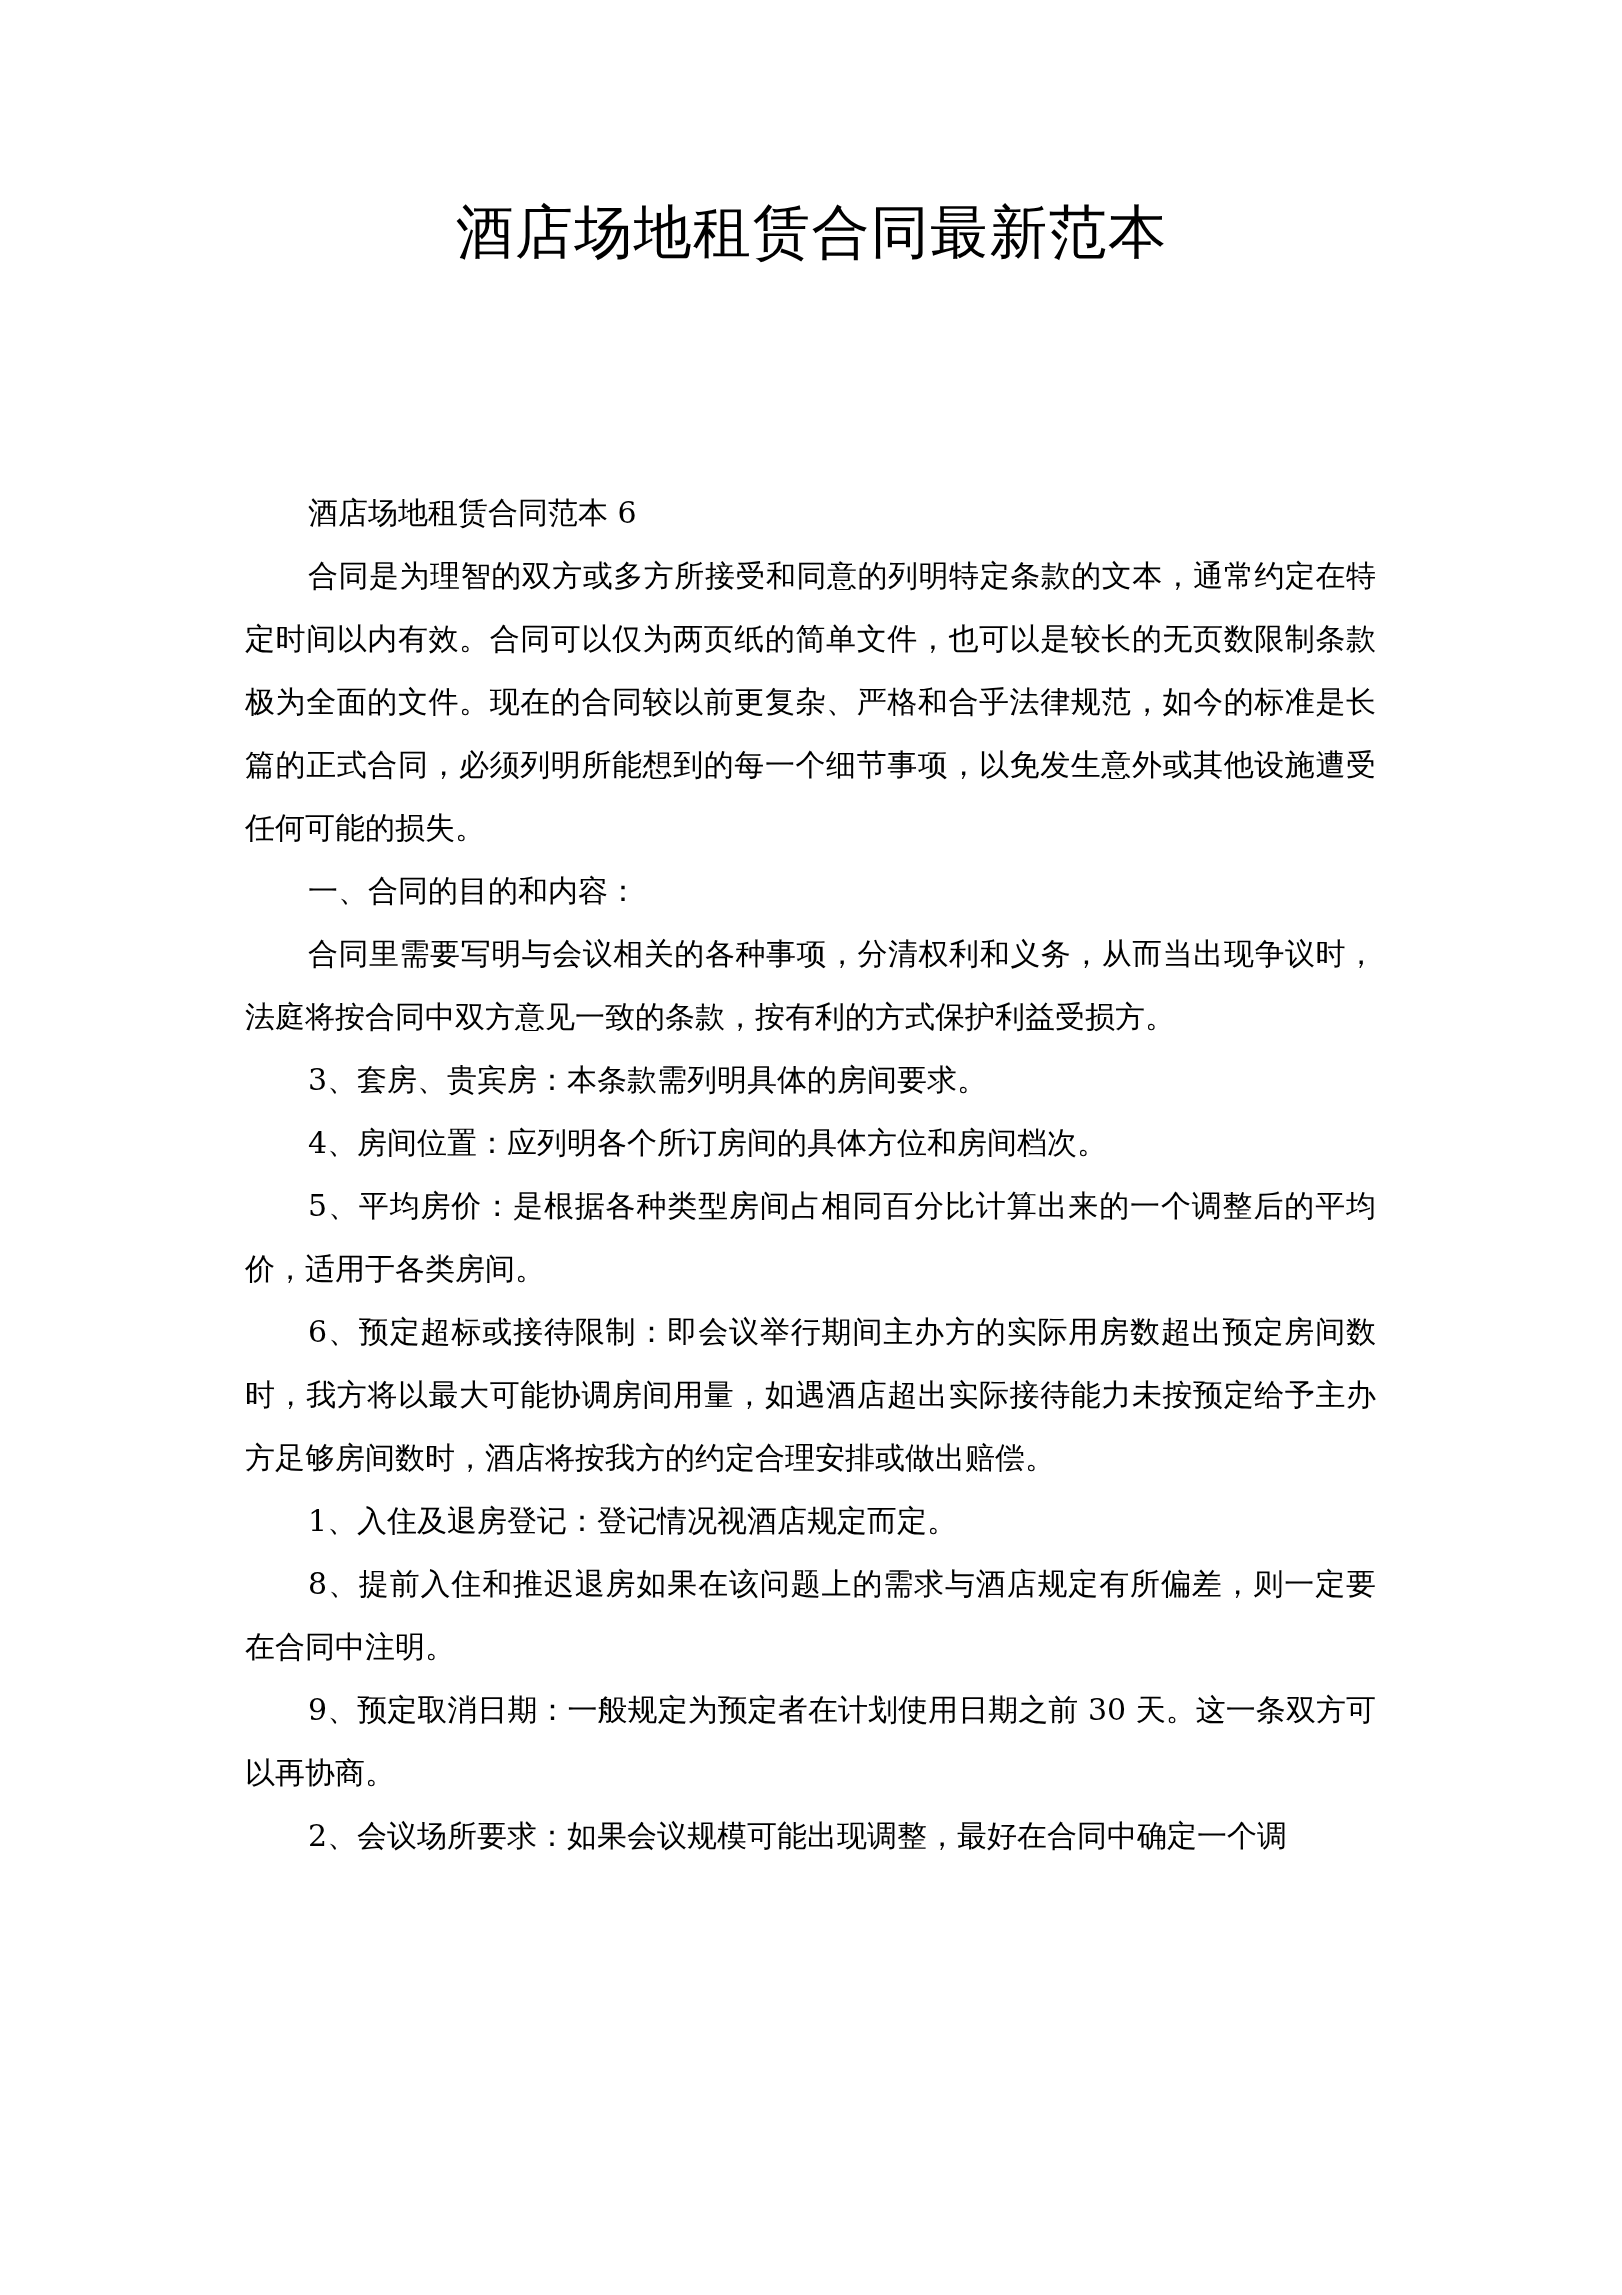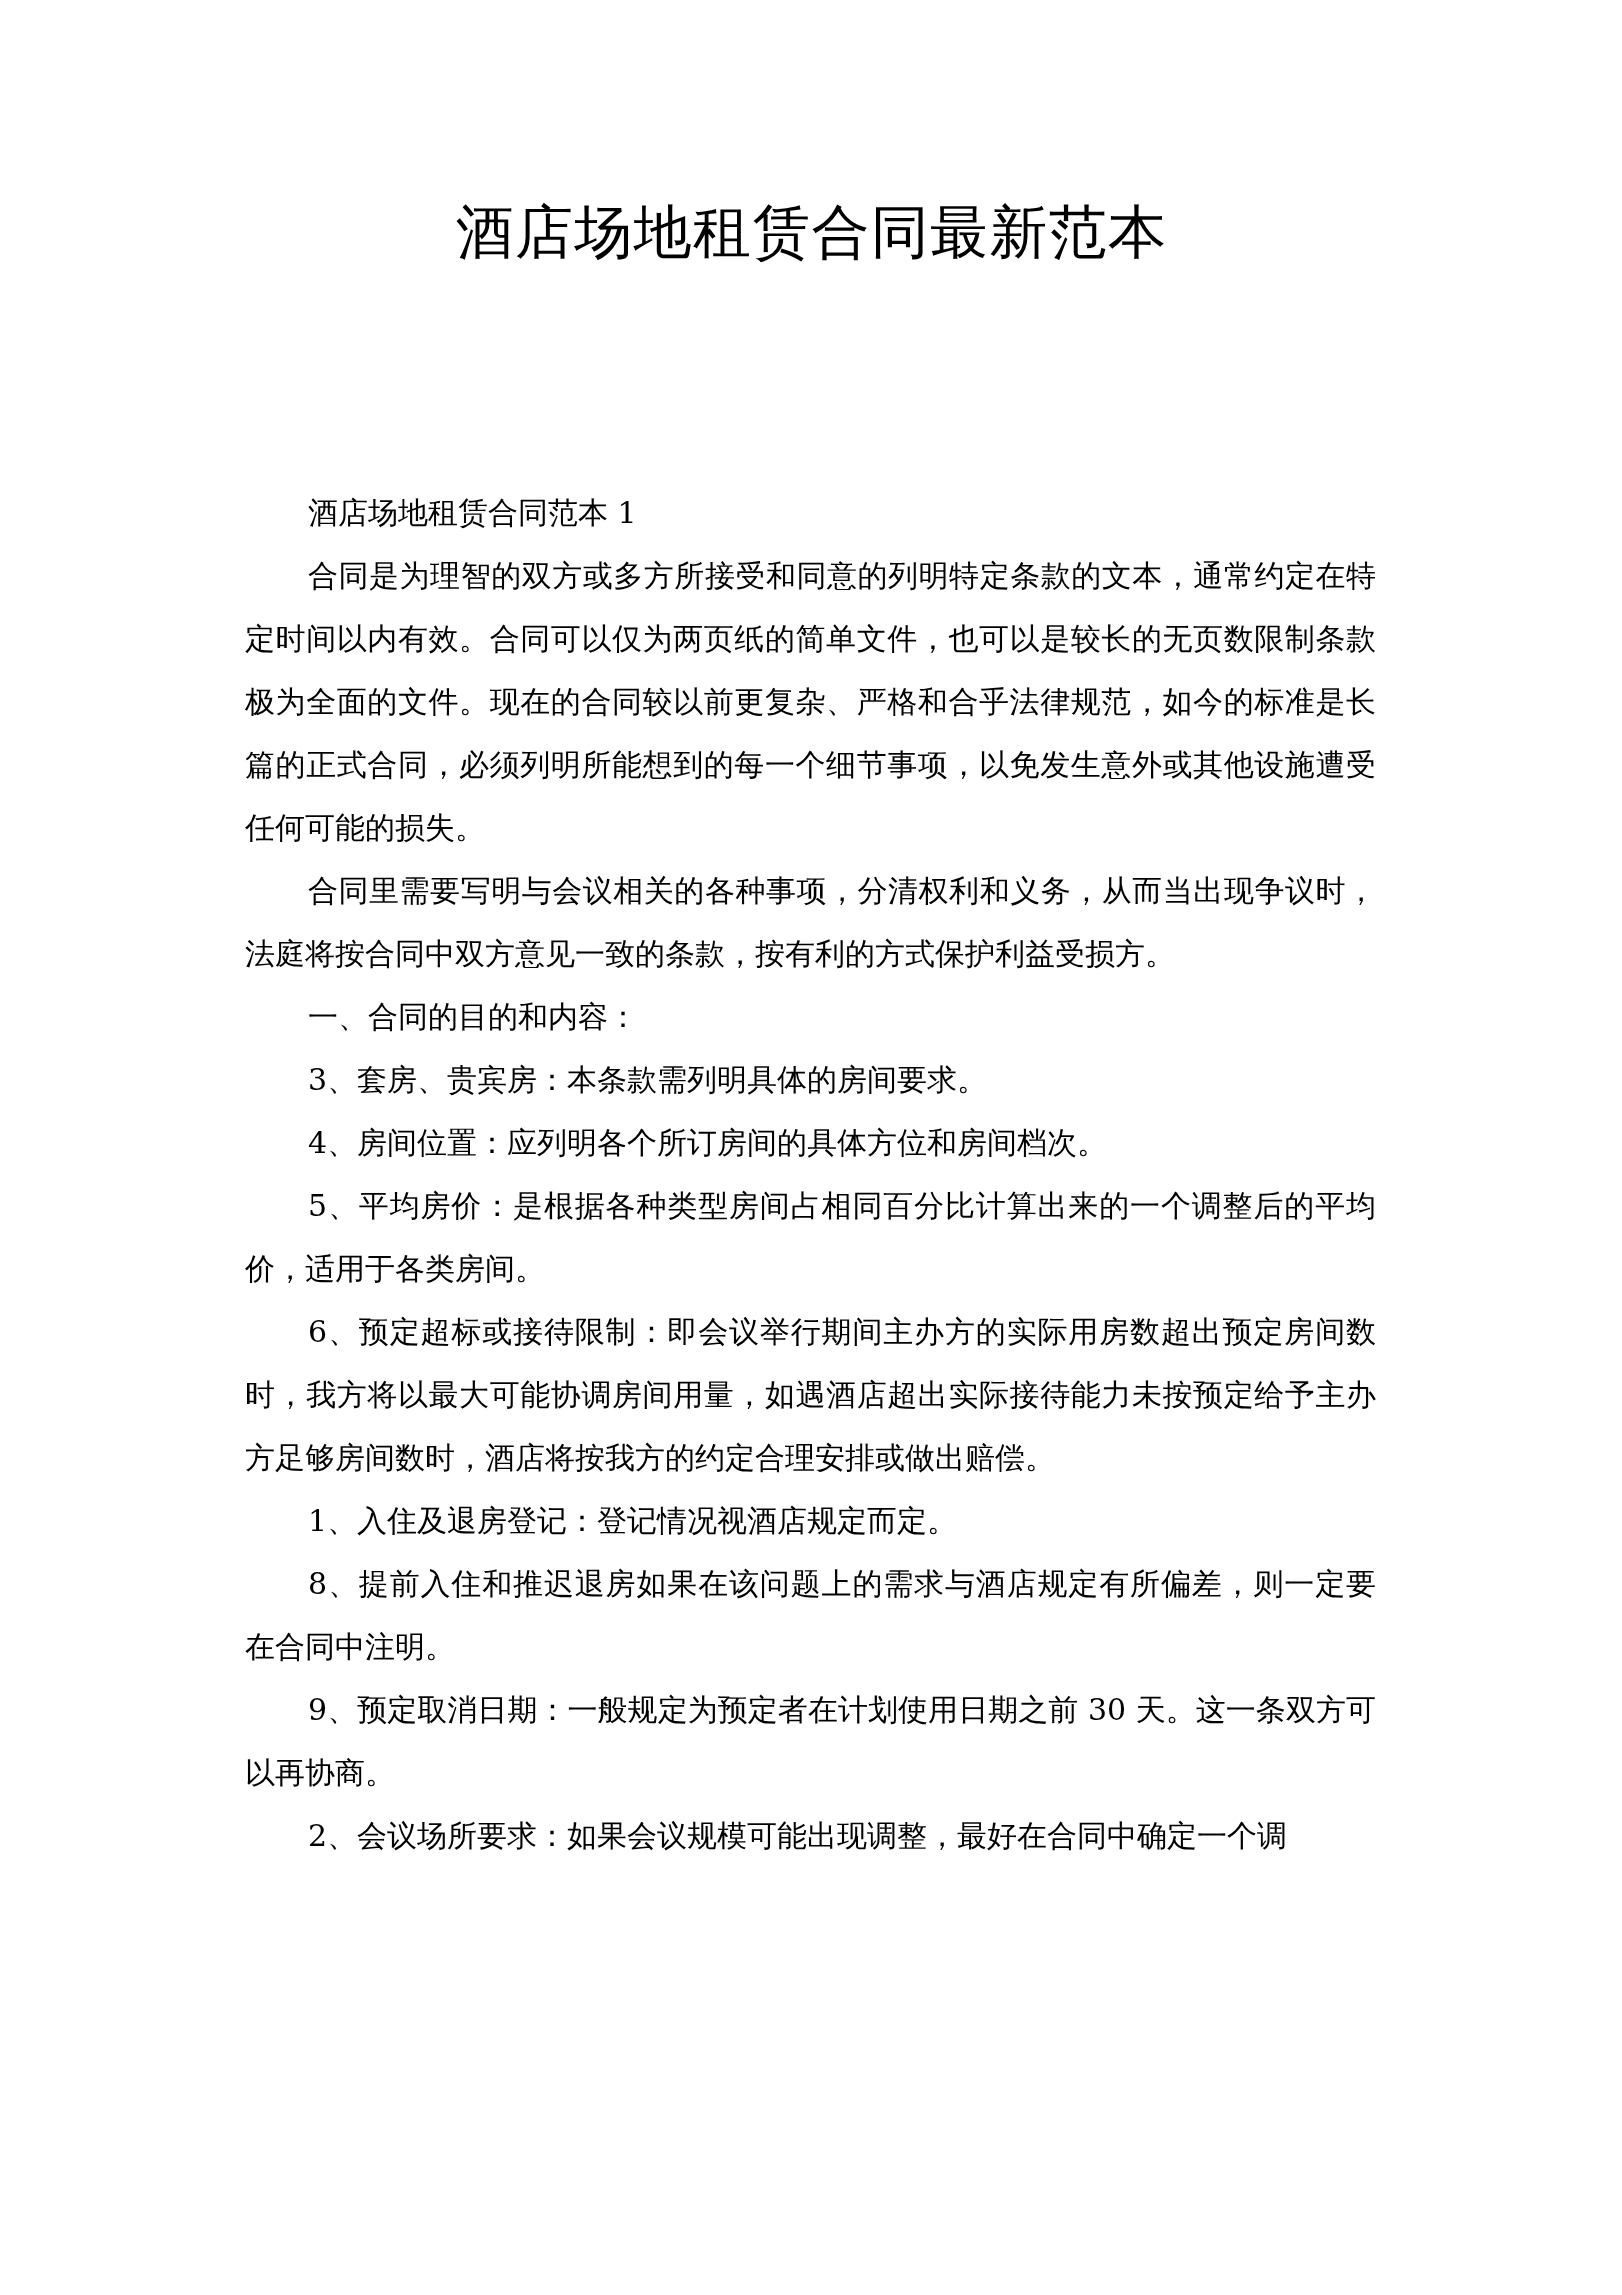--- a/index.html
+++ b/index.html
@@ -56,7 +56,7 @@
   <h1 class="doc-title">酒店场地租赁合同最新范本</h1>
 
   <div class="body">
-    <p class="para">酒店场地租赁合同范本 1</p>
+    <p class="para">酒店场地租赁合同范本 6</p>
     <p class="para">合同是为理智的双方或多方所接受和同意的列明特定条款的文本，通常约定在特定时间以内有效。合同可以仅为两页纸的简单文件，也可以是较长的无页数限制条款极为全面的文件。现在的合同较以前更复杂、严格和合乎法律规范，如今的标准是长篇的正式合同，必须列明所能想到的每一个细节事项，以免发生意外或其他设施遭受任何可能的损失。</p>
     <p class="para">合同里需要写明与会议相关的各种事项，分清权利和义务，从而当出现争议时，法庭将按合同中双方意见一致的条款，按有利的方式保护利益受损方。</p>
     <p class="para">一、合同的目的和内容：</p>

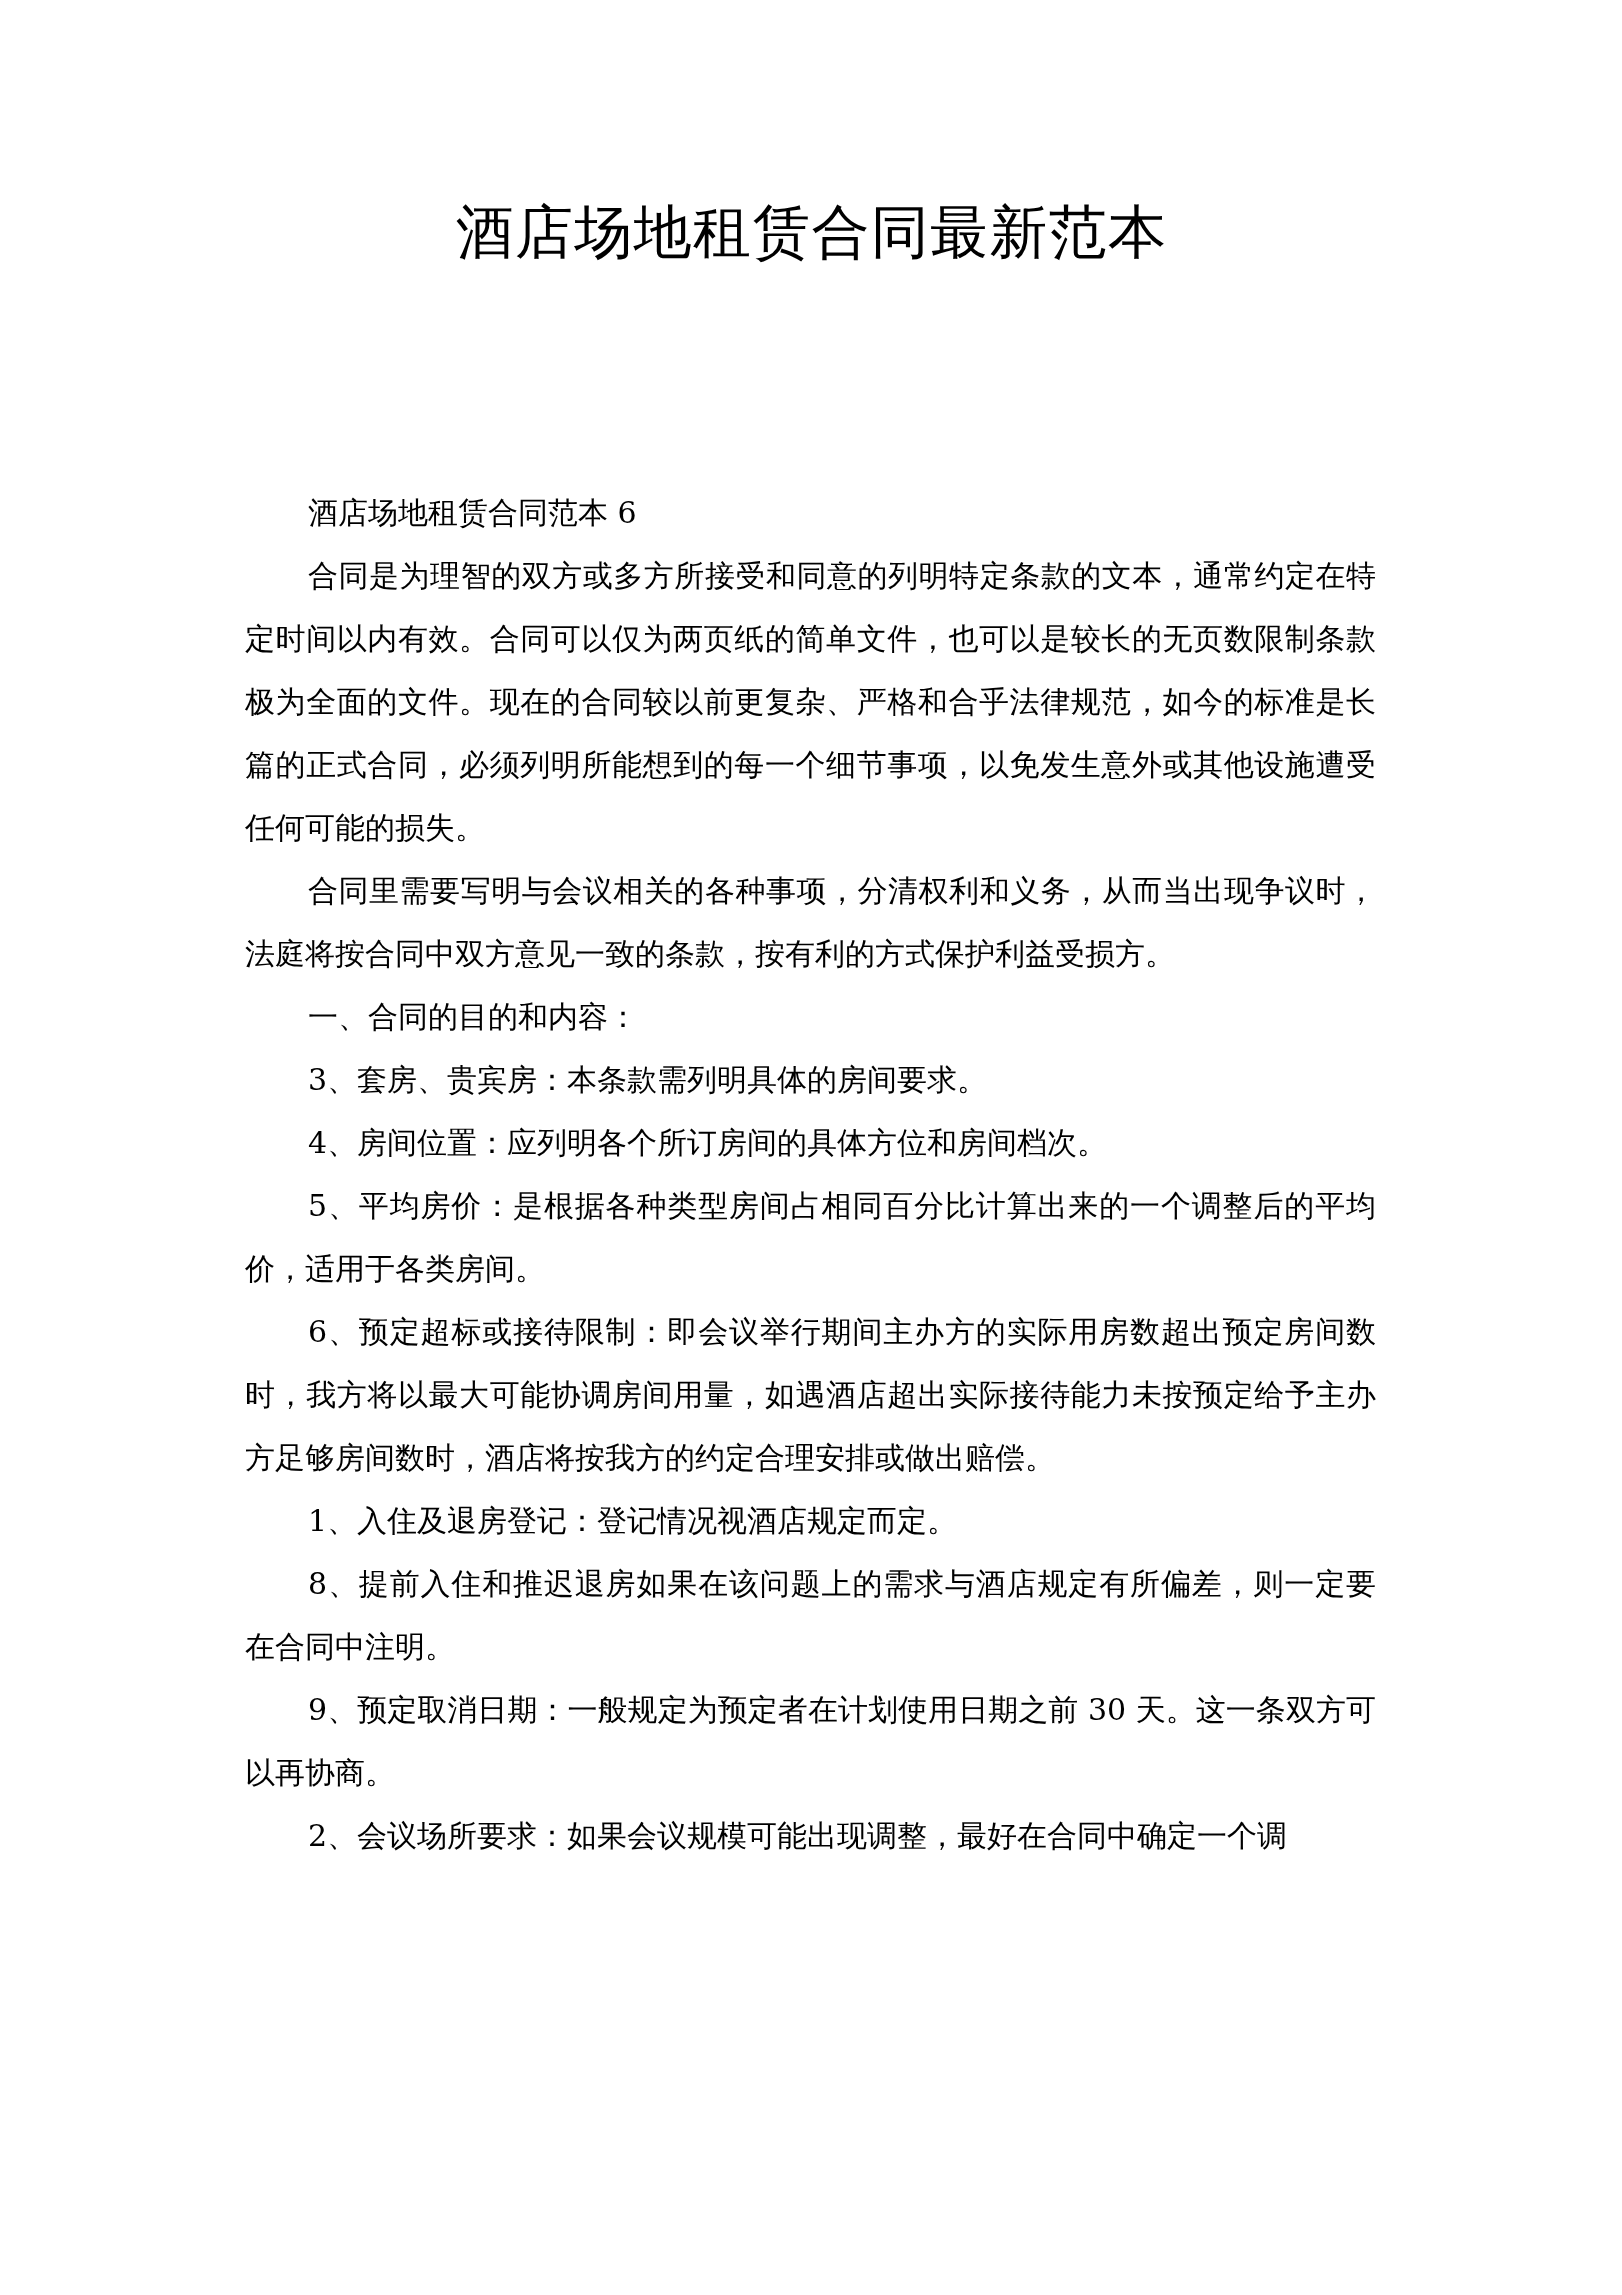--- a/index.html
+++ b/index.html
@@ -58,8 +58,8 @@
   <div class="body">
     <p class="para">酒店场地租赁合同范本 6</p>
     <p class="para">合同是为理智的双方或多方所接受和同意的列明特定条款的文本，通常约定在特定时间以内有效。合同可以仅为两页纸的简单文件，也可以是较长的无页数限制条款极为全面的文件。现在的合同较以前更复杂、严格和合乎法律规范，如今的标准是长篇的正式合同，必须列明所能想到的每一个细节事项，以免发生意外或其他设施遭受任何可能的损失。</p>
+    <p class="para">一、合同的目的和内容：</p>
     <p class="para">合同里需要写明与会议相关的各种事项，分清权利和义务，从而当出现争议时，法庭将按合同中双方意见一致的条款，按有利的方式保护利益受损方。</p>
-    <p class="para">一、合同的目的和内容：</p>
     <p class="para">3、套房、贵宾房：本条款需列明具体的房间要求。</p>
     <p class="para">4、房间位置：应列明各个所订房间的具体方位和房间档次。</p>
     <p class="para">5、平均房价：是根据各种类型房间占相同百分比计算出来的一个调整后的平均价，适用于各类房间。</p>

